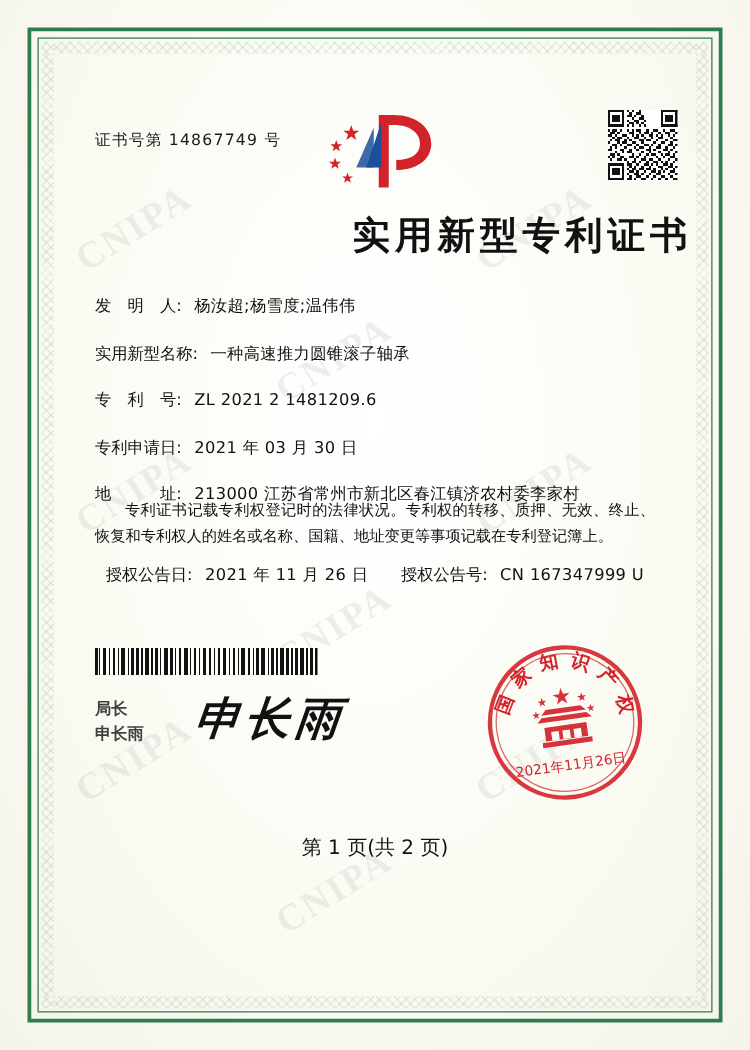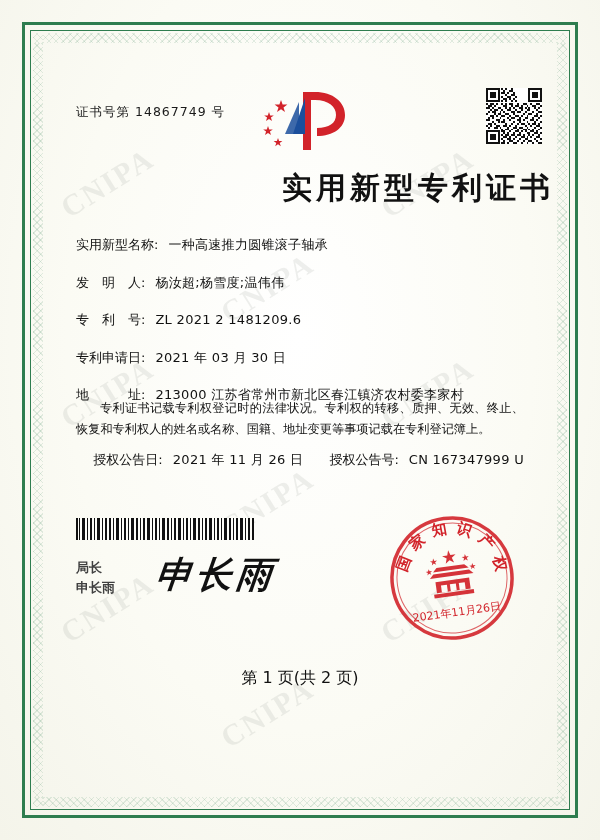--- a/index.html
+++ b/index.html
@@ -476,12 +476,12 @@
 
     <div class="fields">
       <div class="field-row">
+        <span class="field-label">发　明　人:</span>
+        <span class="field-value">杨汝超;杨雪度;温伟伟</span>
+      </div>
+      <div class="field-row">
         <span class="field-label">实用新型名称:</span>
         <span class="field-value">一种高速推力圆锥滚子轴承</span>
-      </div>
-      <div class="field-row">
-        <span class="field-label">发　明　人:</span>
-        <span class="field-value">杨汝超;杨雪度;温伟伟</span>
       </div>
       <div class="field-row">
         <span class="field-label">专　利　号:</span>

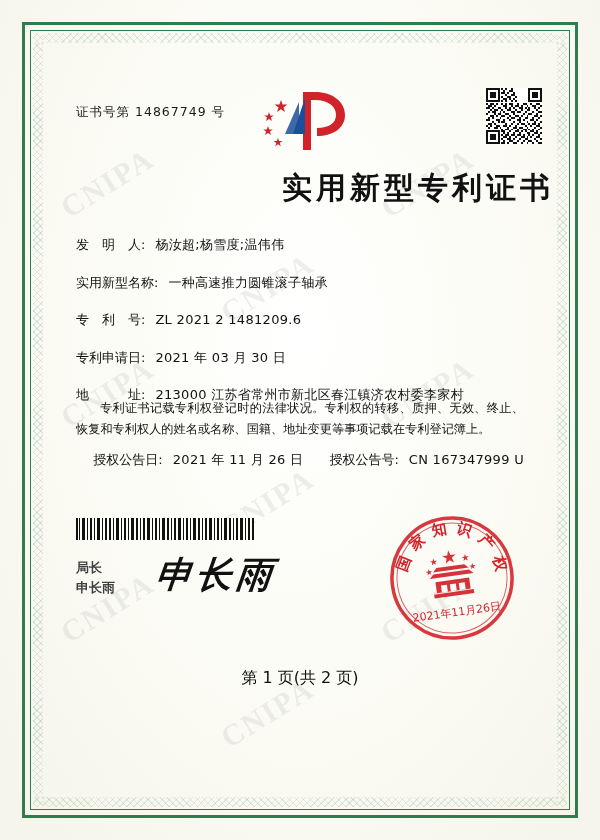--- a/index.html
+++ b/index.html
@@ -143,7 +143,7 @@
     white-space: nowrap;
     letter-spacing: 0.3px;
   }
-  .field-row.dual { justify-content: flex-end; margin-top: 47px; }
+  .field-row.dual { justify-content: center; margin-top: 47px; }
   .field-row .spacer { width: 26px; flex: 0 0 auto; }
 
   .paras {

